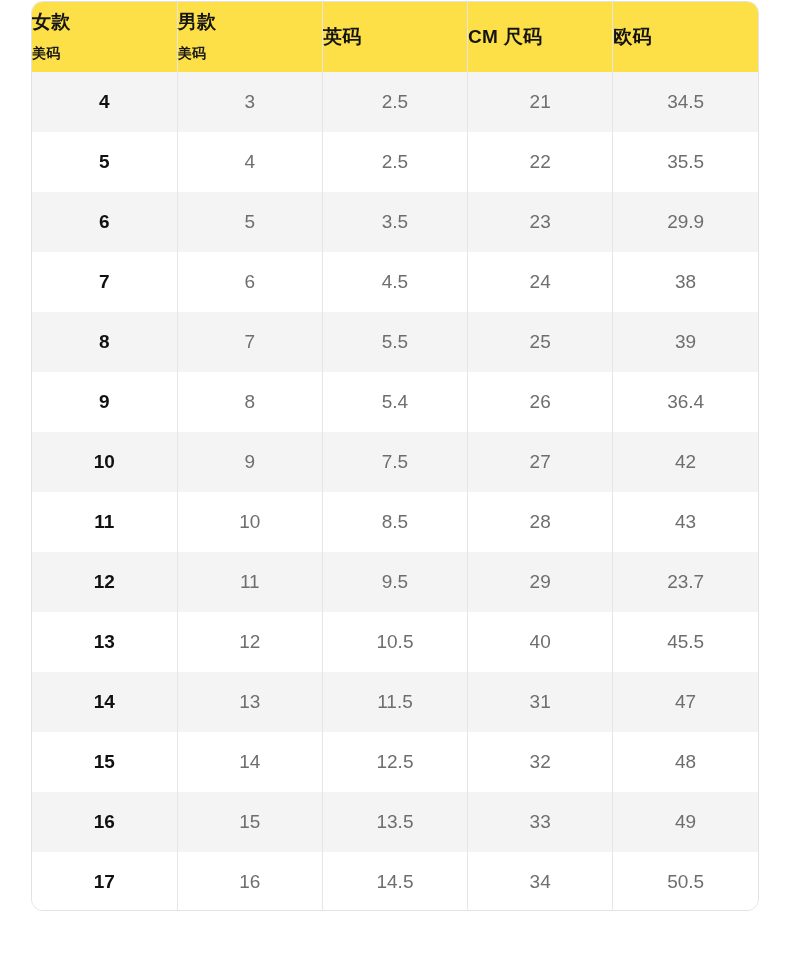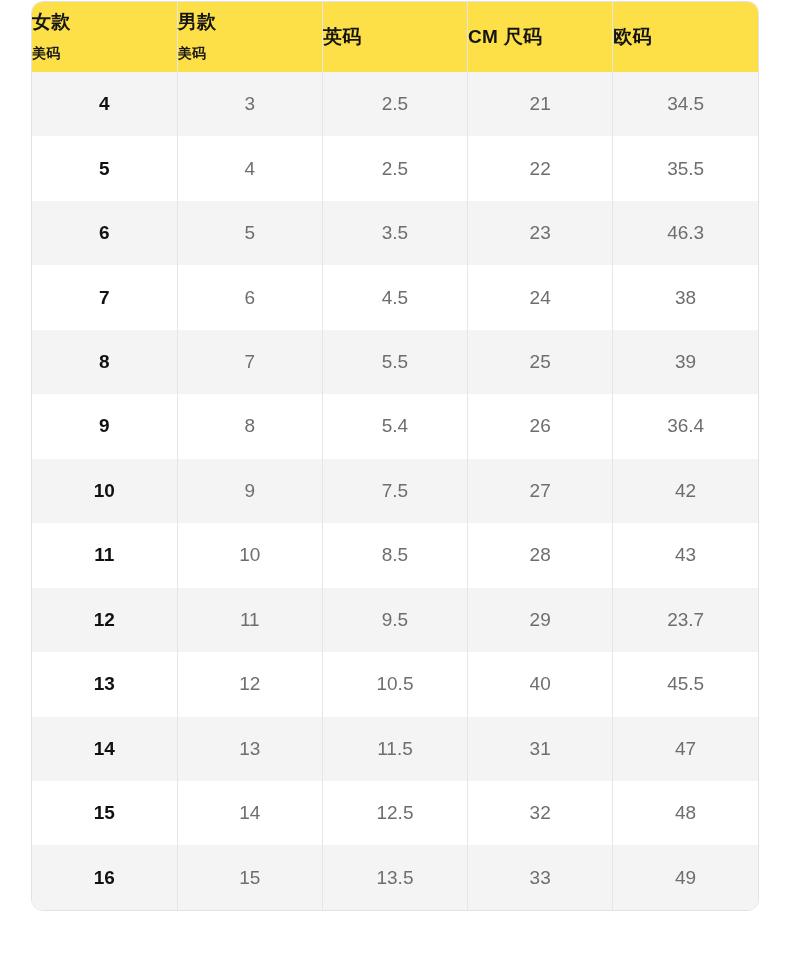--- a/index.html
+++ b/index.html
@@ -154,7 +154,7 @@
             <td>5</td>
             <td>3.5</td>
             <td>23</td>
-            <td>46.3</td>
+            <td>29.9</td>
           </tr>
           <tr class="even">
             <td class="col-primary">7</td>

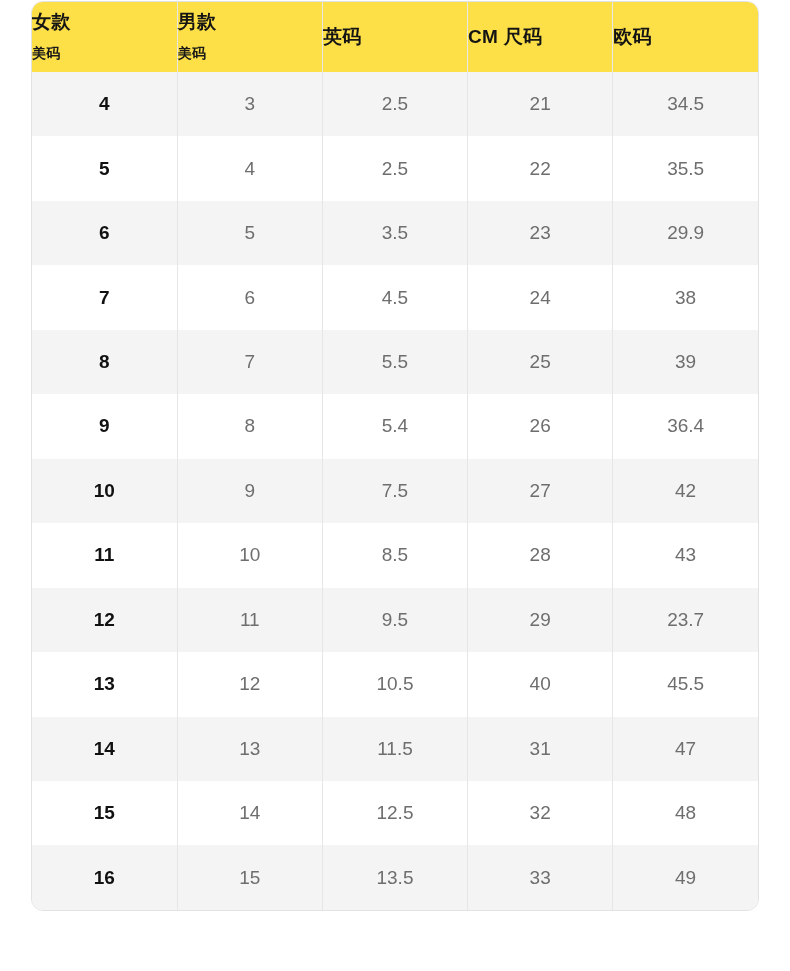--- a/index.html
+++ b/index.html
@@ -226,6 +226,13 @@
             <td>33</td>
             <td>49</td>
           </tr>
+          <tr class="even">
+            <td class="col-primary">17</td>
+            <td>16</td>
+            <td>14.5</td>
+            <td>34</td>
+            <td>50.5</td>
+          </tr>
         </tbody>
     </table>
   </div>

